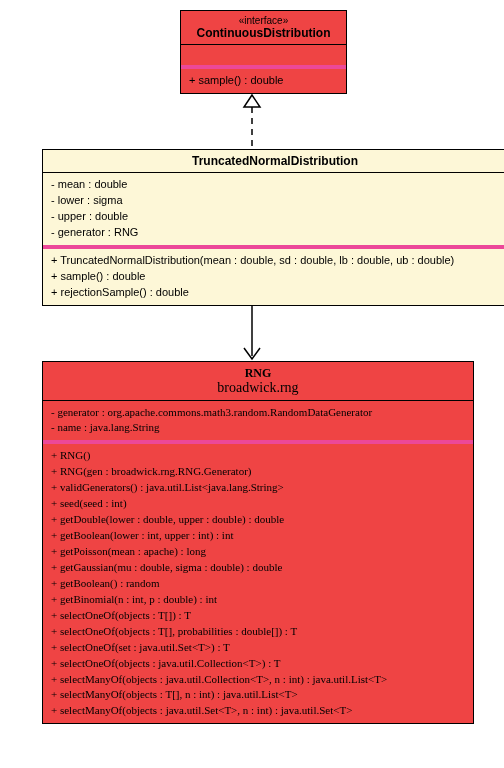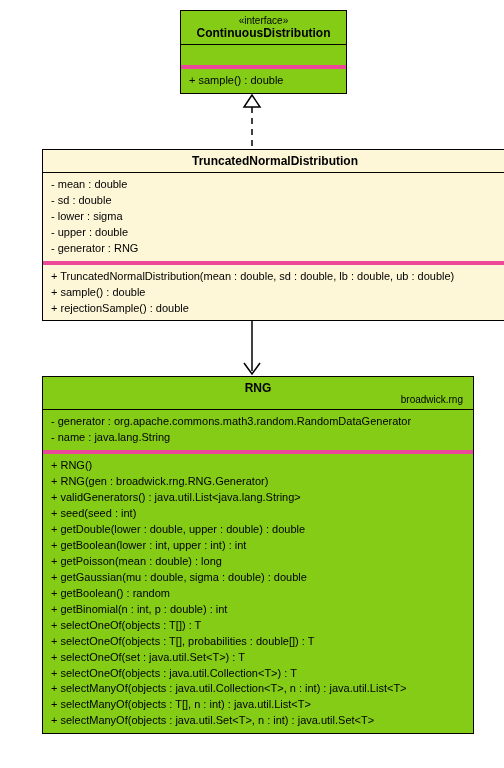--- a/index.html
+++ b/index.html
@@ -16,7 +16,7 @@
   }
   .uml-box {
     border: 1px solid black;
-    background: #84cc16;
+    background: #ef4444;
     margin: 0 auto;
   }
   .uml-header {

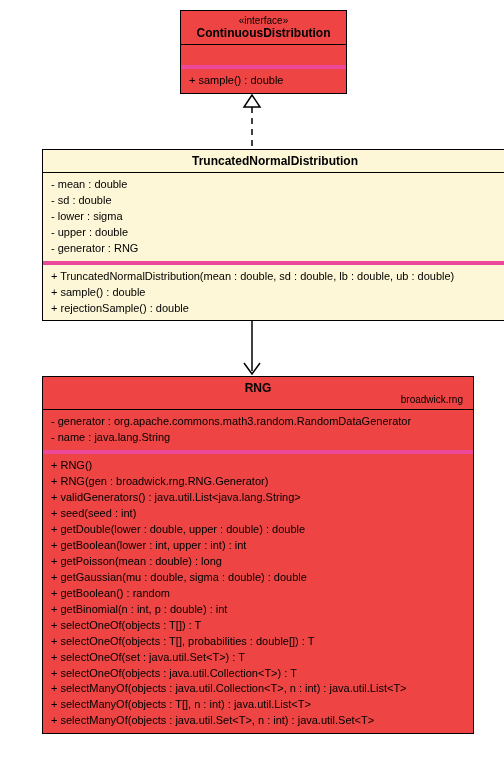--- a/index.html
+++ b/index.html
@@ -101,7 +101,6 @@
     </div>
     <div class="uml-section" id="truncated-fields">
         <div>- mean : double</div>
-        <div>- sd : double</div>
         <div>- lower : sigma</div>
         <div>- upper : double</div>
         <div>- generator : RNG</div>

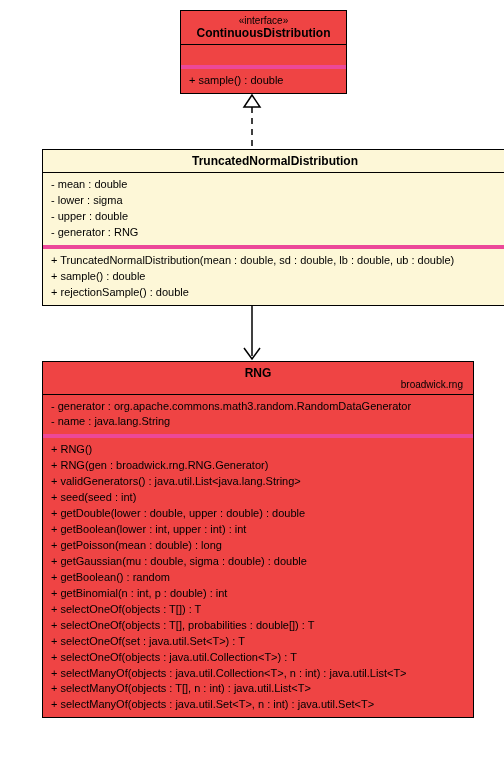--- a/index.html
+++ b/index.html
@@ -70,6 +70,7 @@
   #box-rng {
     width: 430px;
     margin-left: 32px;
+    font-family: Liberation Serif, serif;
   }
 </style>
 </head>

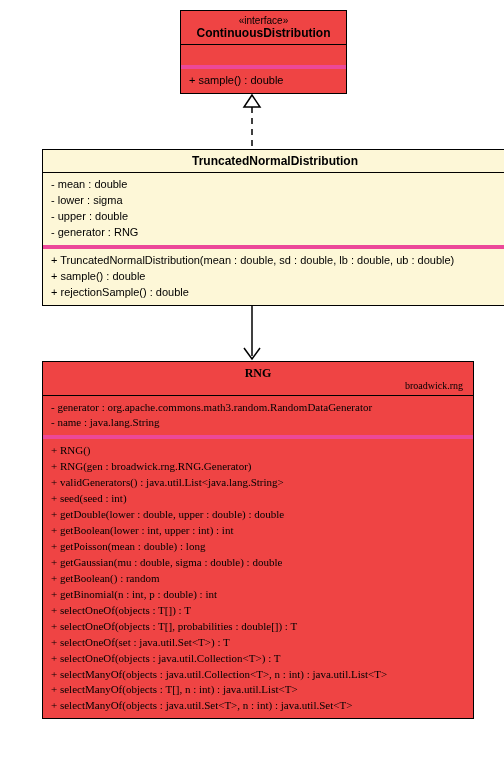--- a/index.html
+++ b/index.html
@@ -27,9 +27,9 @@
     font-size: 12px;
   }
   .uml-subheader {
-    text-align: right;
+    text-align: center;
     font-weight: normal;
-    font-size: 10px;
+    font-size: 14px;
     margin-top: -1px;
   }
   .uml-stereotype {

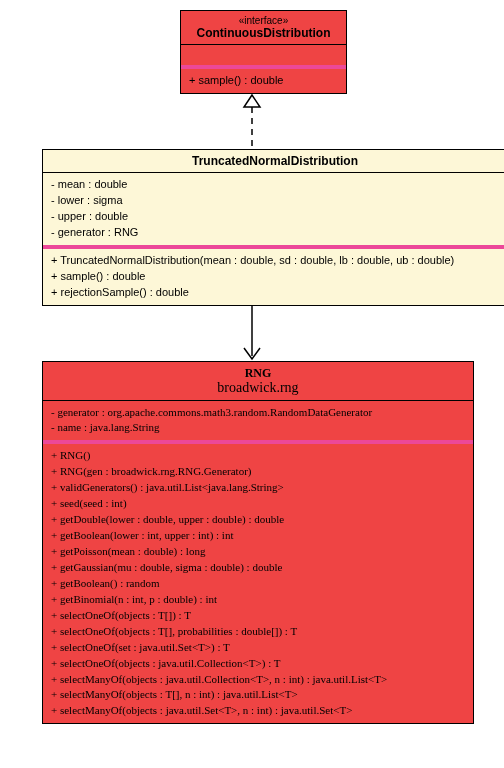--- a/index.html
+++ b/index.html
@@ -136,7 +136,7 @@
         <div>+ seed(seed : int)</div>
         <div>+ getDouble(lower : double, upper : double) : double</div>
         <div>+ getBoolean(lower : int, upper : int) : int</div>
-        <div>+ getPoisson(mean : double) : long</div>
+        <div>+ getPoisson(mean : apache) : long</div>
         <div>+ getGaussian(mu : double, sigma : double) : double</div>
         <div>+ getBoolean() : random</div>
         <div>+ getBinomial(n : int, p : double) : int</div>

